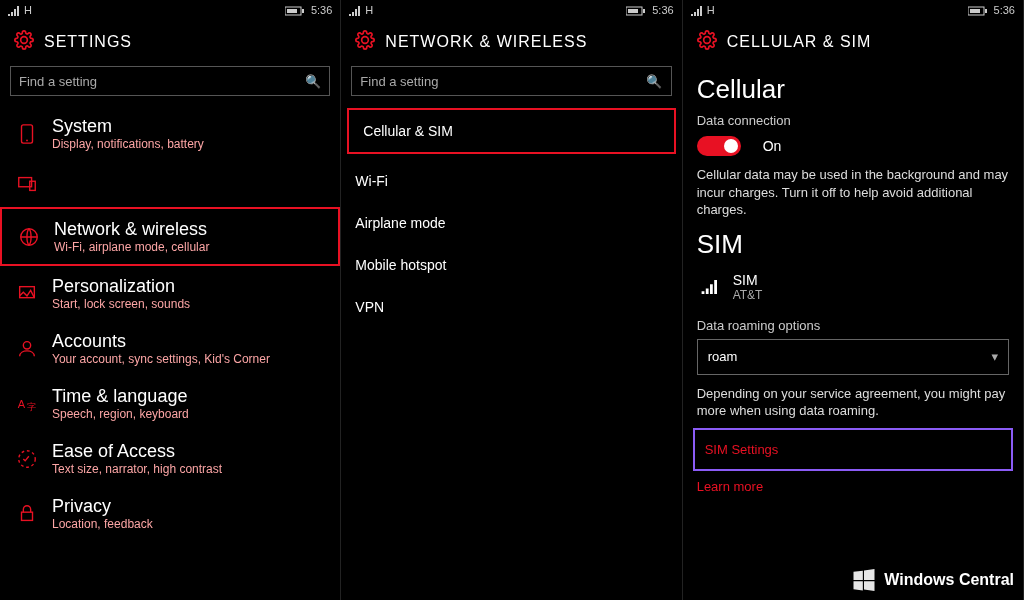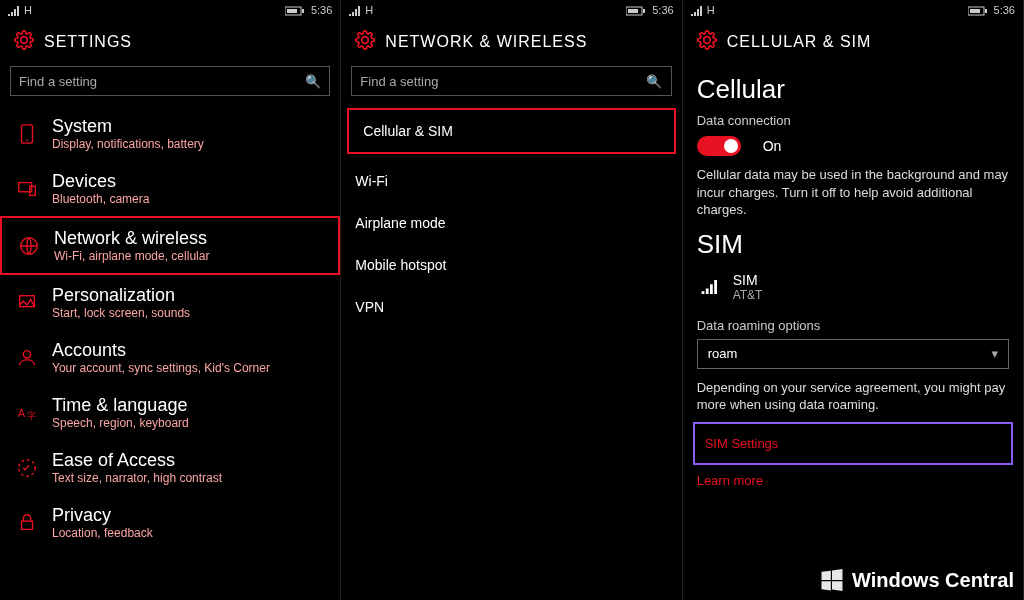--- a/index.html
+++ b/index.html
@@ -109,10 +109,6 @@
             <rect x="15" y="9" width="6" height="10" fill="none" stroke="currentColor" stroke-width="1.5"></rect>
           </svg>
         </span>
-      <span class="text">
-          <div class="t">Devices</div>
-          <div class="s">Bluetooth, camera</div>
-        </span>
     </div>
     <div class="item highlight">
       <span class="icon">

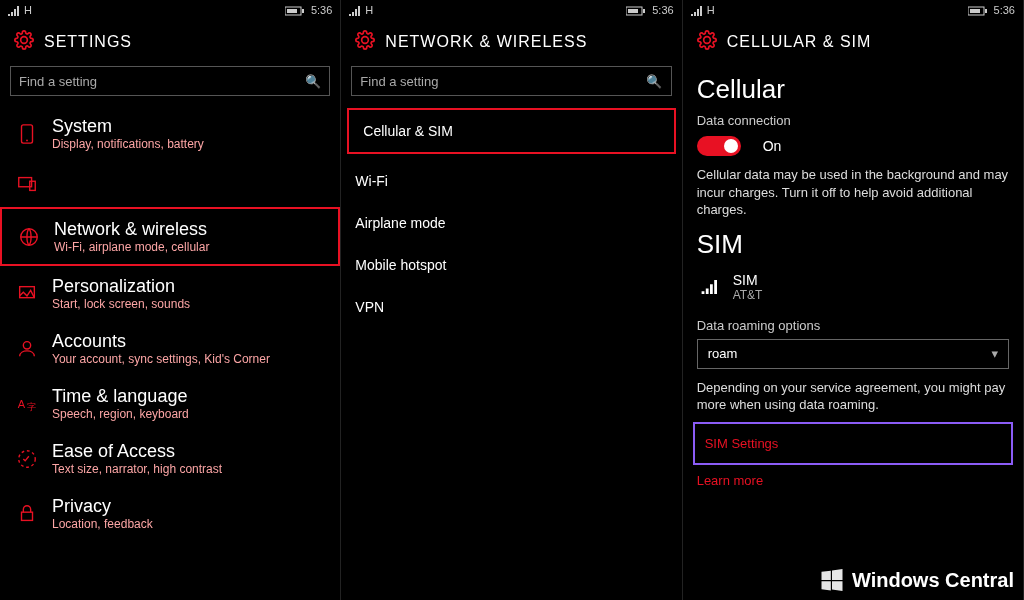--- a/index.html
+++ b/index.html
@@ -44,7 +44,7 @@
   .sim-row .st { font-size:14px; }
   .sim-row .ss { font-size:12px; color:#aaa; }
 
-  .select { margin: 4px 14px 10px; border:1px solid #666; height:30px; display:flex; align-items:center; padding:0 10px; font-size:13px; justify-content:space-between; }
+  .select { margin: 4px 14px 10px; border:1px solid #666; height:36px; display:flex; align-items:center; padding:0 10px; font-size:13px; justify-content:space-between; }
   .select .chev { color:#aaa; }
 
   .link { color:#e81123; font-size:13px; padding: 6px 14px; display:block; }

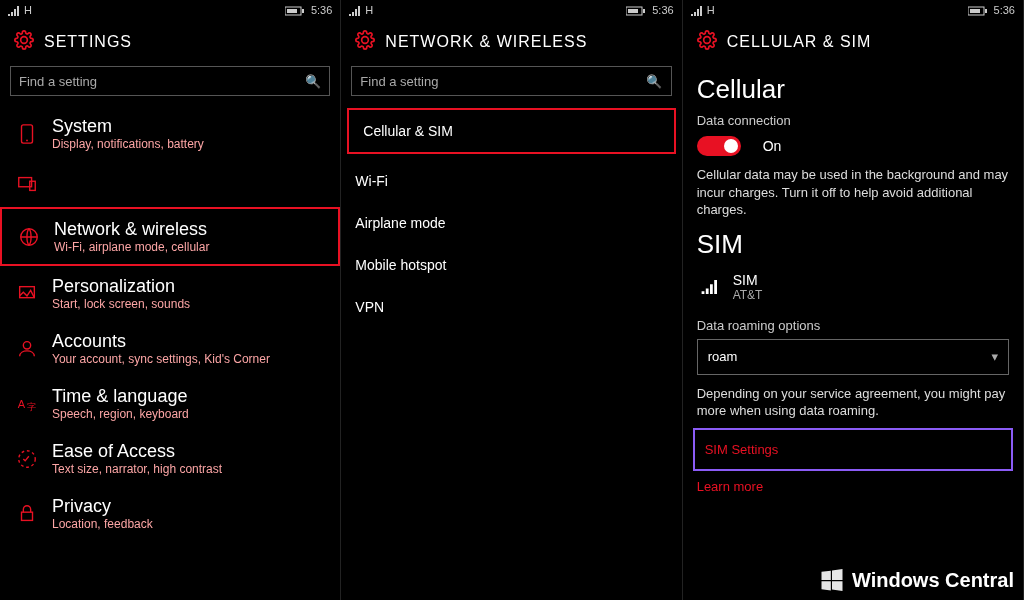--- a/index.html
+++ b/index.html
@@ -50,7 +50,7 @@
   .link { color:#e81123; font-size:13px; padding: 6px 14px; display:block; }
   .link.boxed { border:2px solid #8b5cf6; margin: 2px 10px; padding: 12px 10px; }
 
-  .watermark { position:absolute; bottom:6px; right:10px; display:flex; align-items:center; gap:6px; color:#fff; font-size:20px; font-weight:600; pointer-events:none; }
+  .watermark { position:absolute; bottom:6px; right:10px; display:flex; align-items:center; gap:6px; color:#fff; font-size:16px; font-weight:600; pointer-events:none; }
   .watermark svg { opacity:0.9; }
 </style>
 </head>

